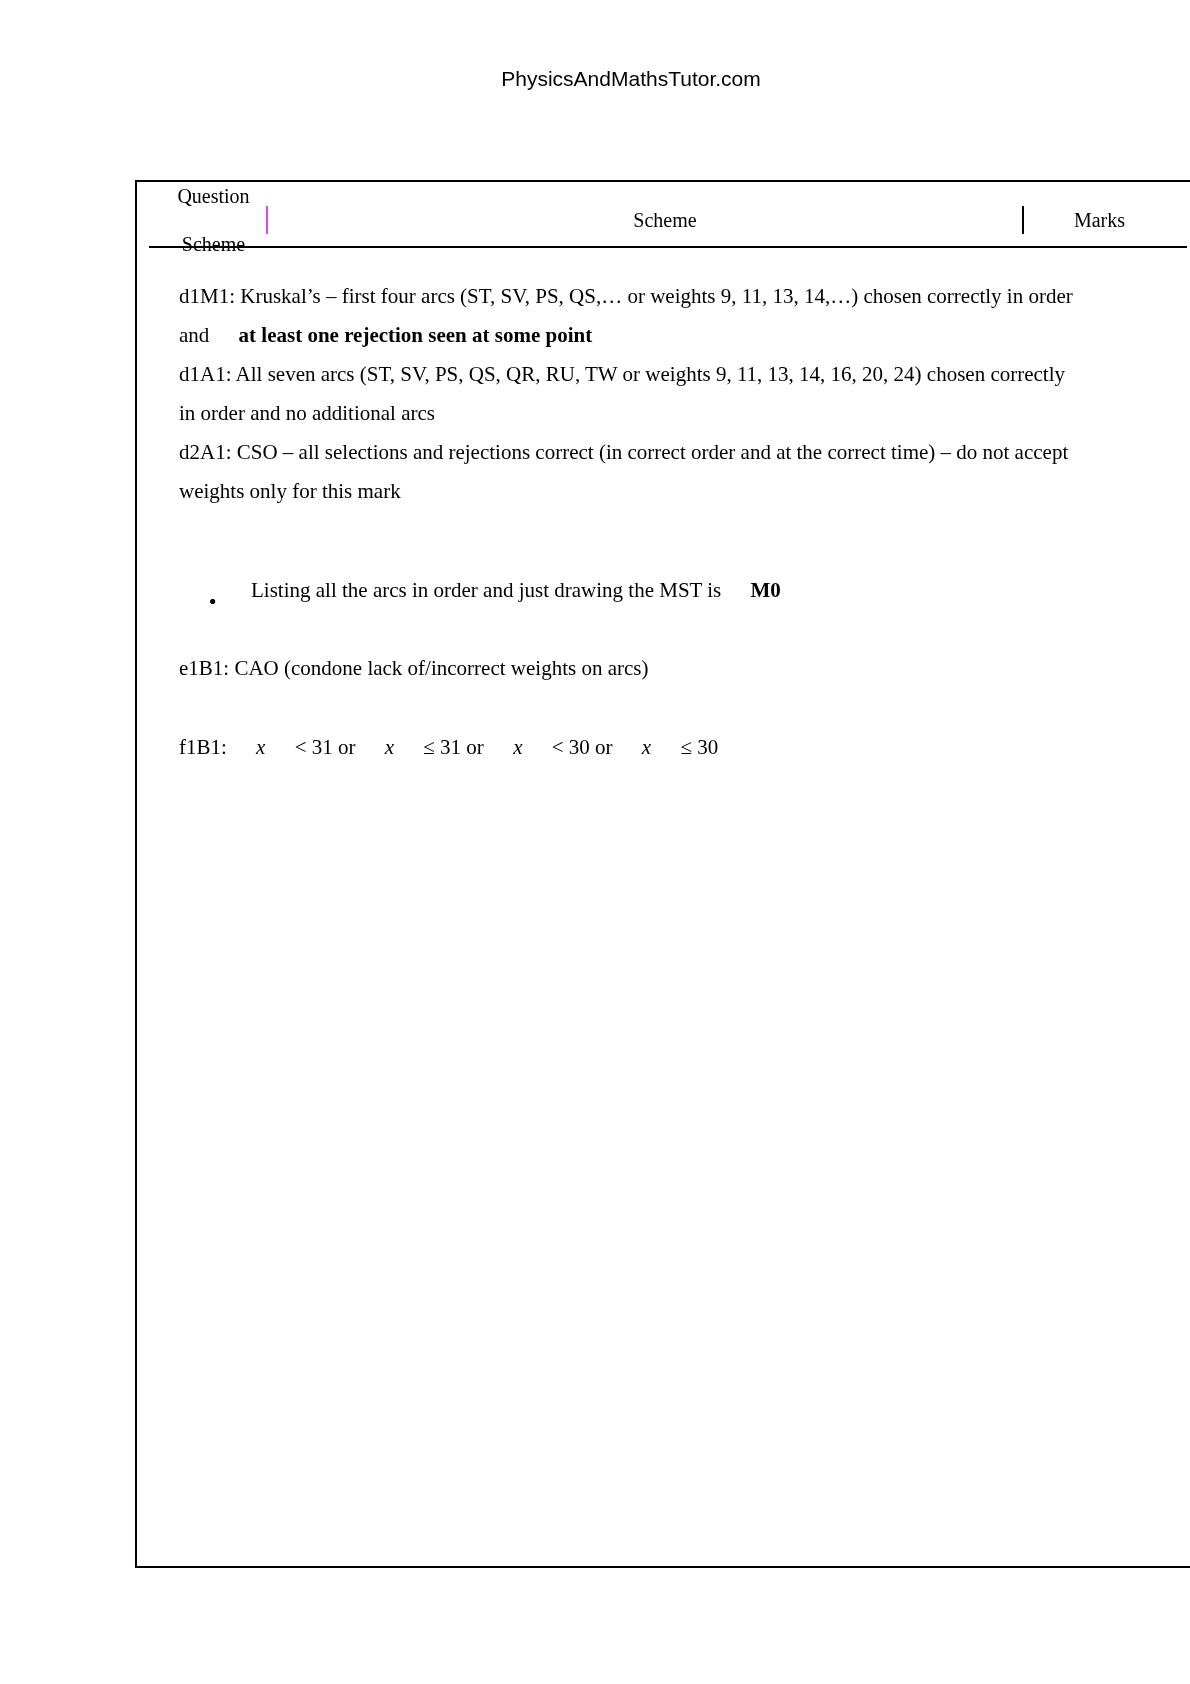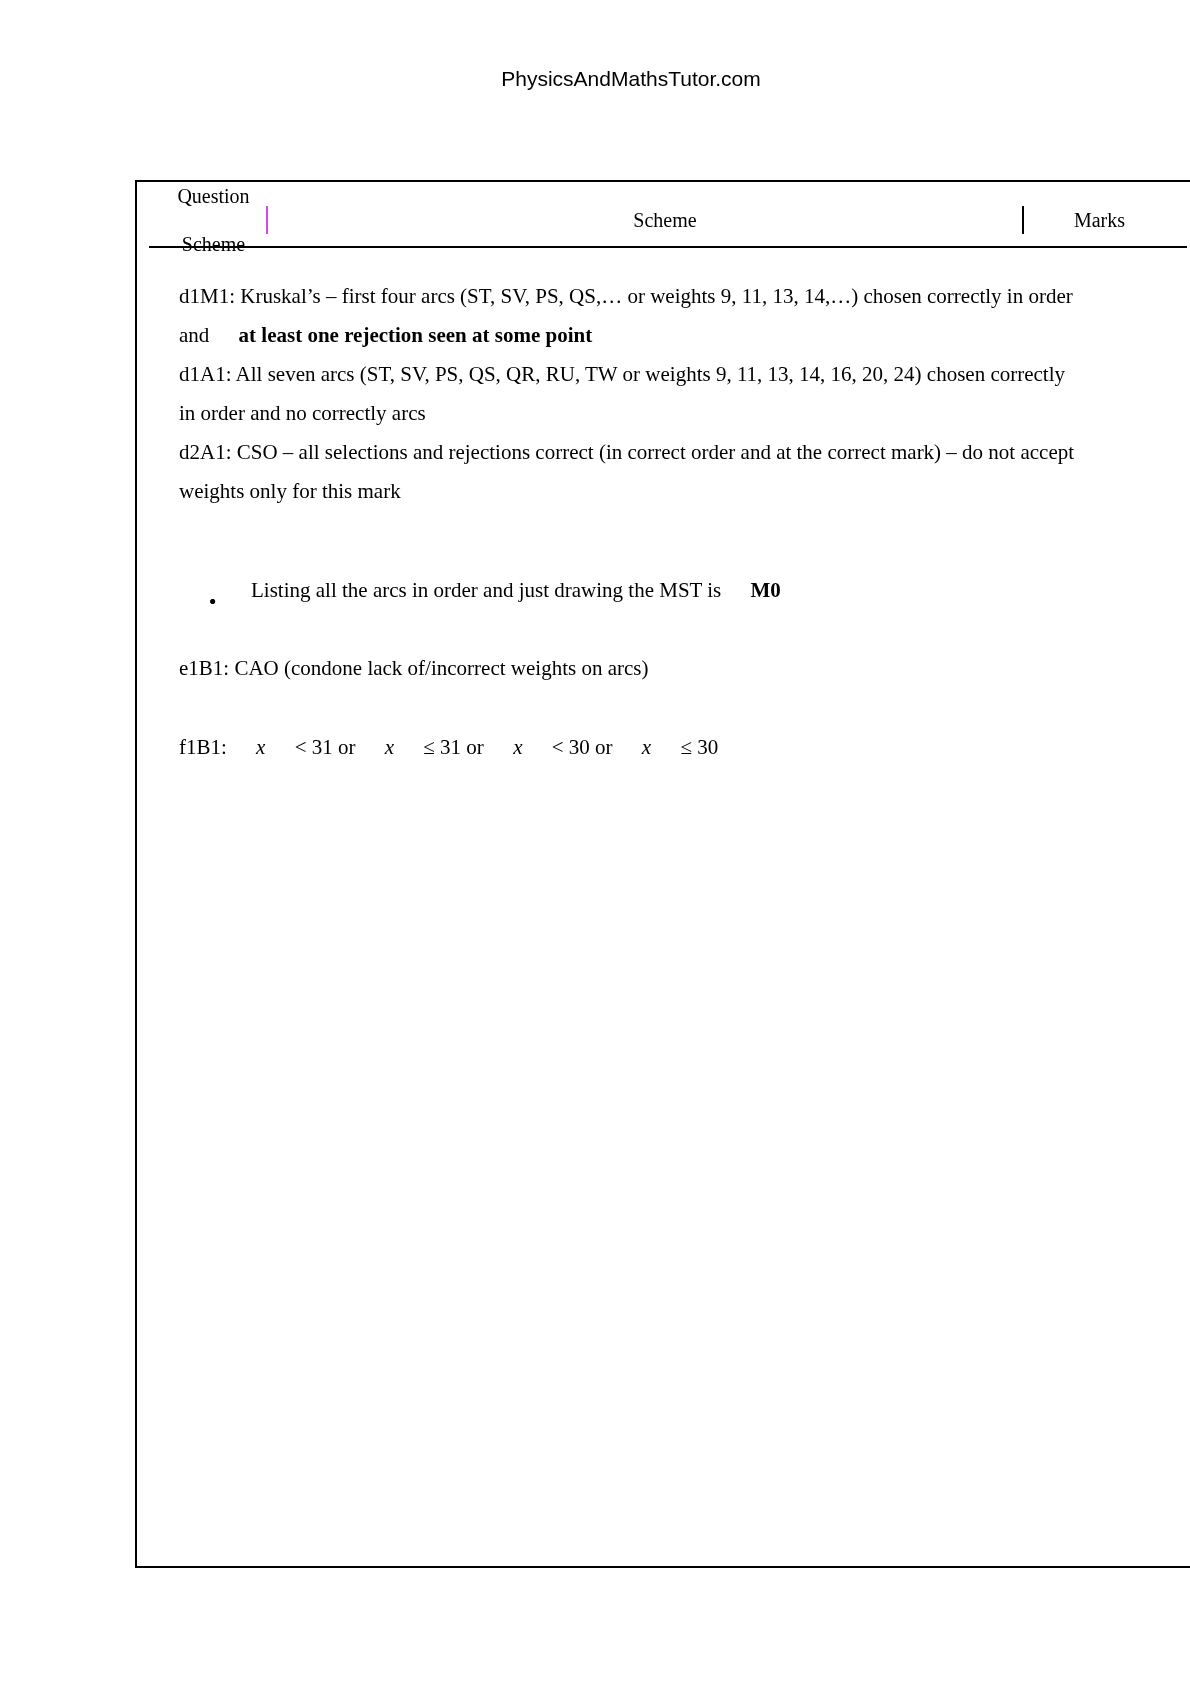--- a/index.html
+++ b/index.html
@@ -90,7 +90,7 @@
       <div class="text-line"><span>d1M1: Kruskal’s – first four arcs (ST, SV, PS, QS,… or weights 9, 11, 13, 14,…) chosen correctly in order</span></div>
       <div class="text-line"><span>and </span><span class="b">at least one rejection seen at some point</span></div>
       <div class="text-line"><span>d1A1: All seven arcs (ST, SV, PS, QS, QR, RU, TW or weights 9, 11, 13, 14, 16, 20, 24) chosen correctly</span></div>
-      <div class="text-line"><span>in order and no correctly arcs</span></div>
+      <div class="text-line"><span>in order and no additional arcs</span></div>
       <div class="text-line"><span>d2A1: CSO – all selections and rejections correct (in correct order and at the correct mark) – do not accept</span></div>
       <div class="text-line"><span>weights only for this mark</span></div>
       <div class="spacer"></div>

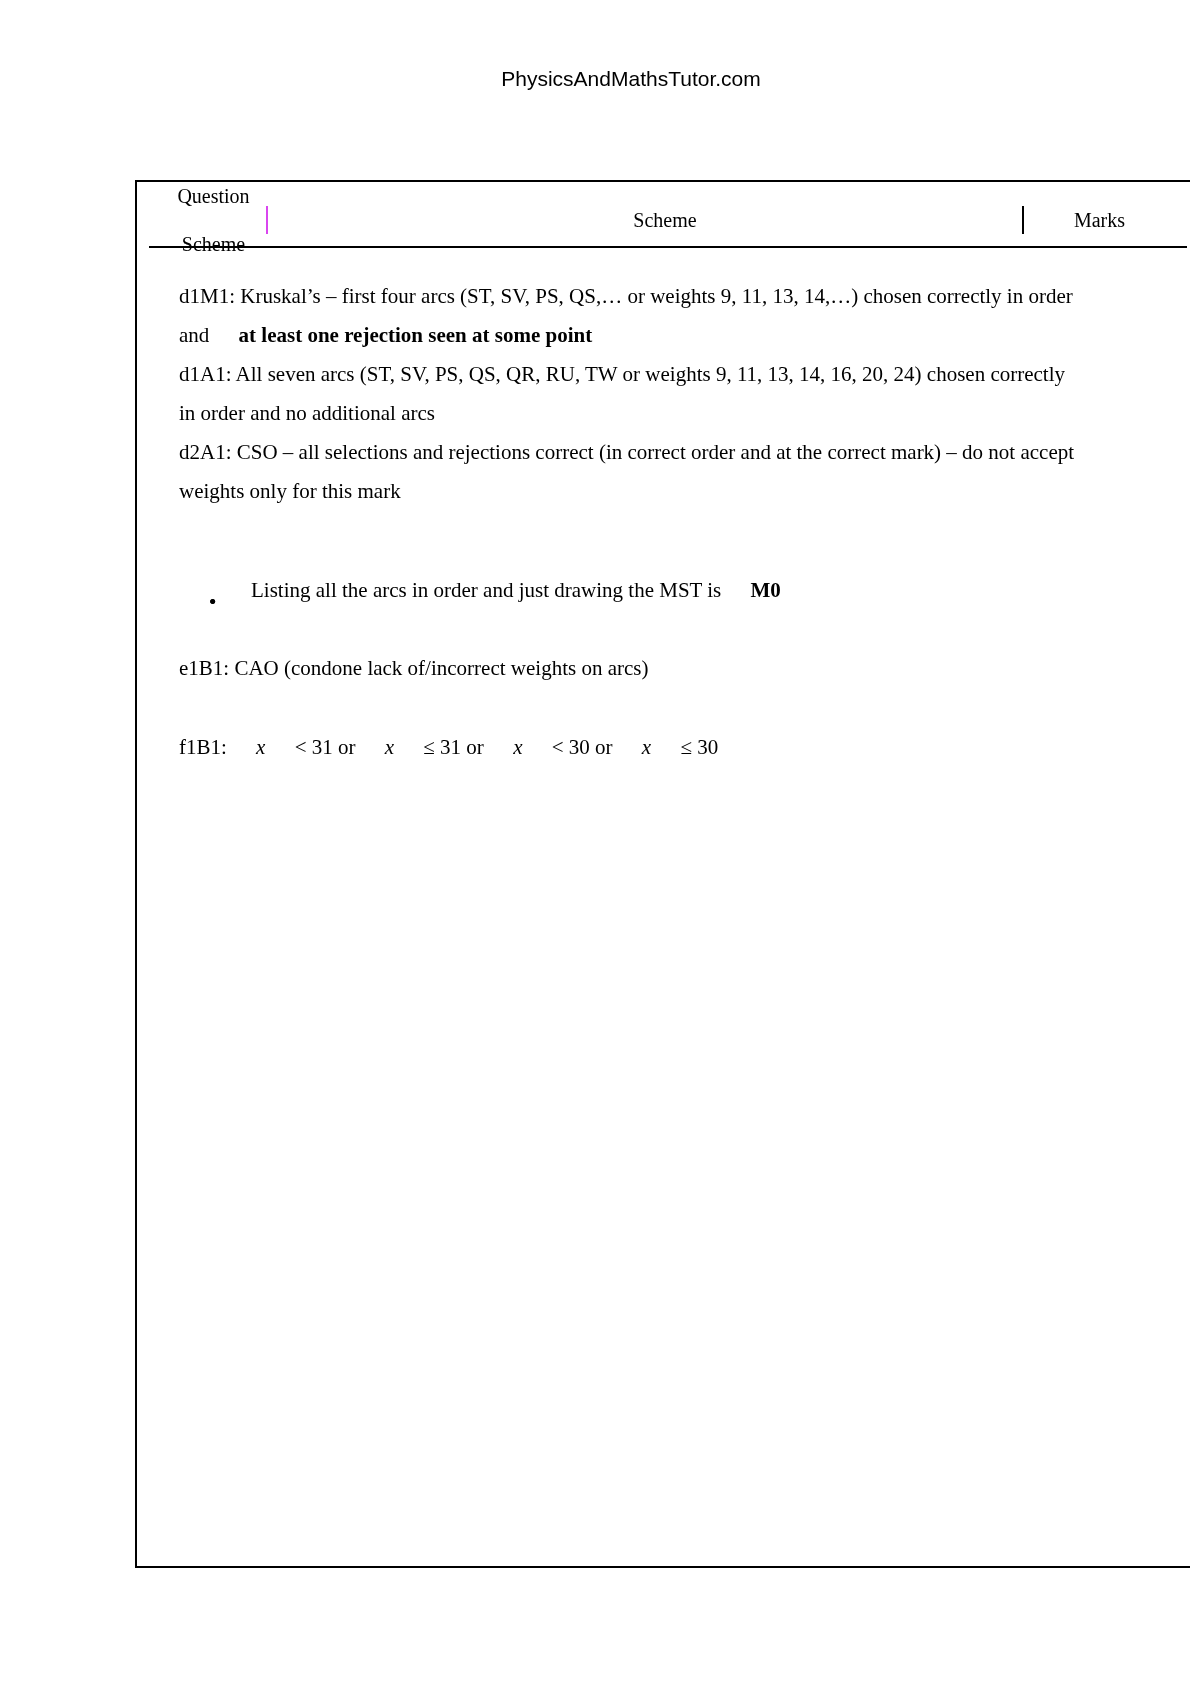--- a/index.html
+++ b/index.html
@@ -91,7 +91,7 @@
       <div class="text-line"><span>and </span><span class="b">at least one rejection seen at some point</span></div>
       <div class="text-line"><span>d1A1: All seven arcs (ST, SV, PS, QS, QR, RU, TW or weights 9, 11, 13, 14, 16, 20, 24) chosen correctly</span></div>
       <div class="text-line"><span>in order and no additional arcs</span></div>
-      <div class="text-line"><span>d2A1: CSO – all selections and rejections correct (in correct order and at the correct mark) – do not accept</span></div>
+      <div class="text-line"><span>d2A1: CSO – all selections and rejections correct (in correct order and at the correct time) – do not accept</span></div>
       <div class="text-line"><span>weights only for this mark</span></div>
       <div class="spacer"></div>
       <div class="bullets-gap"></div>

